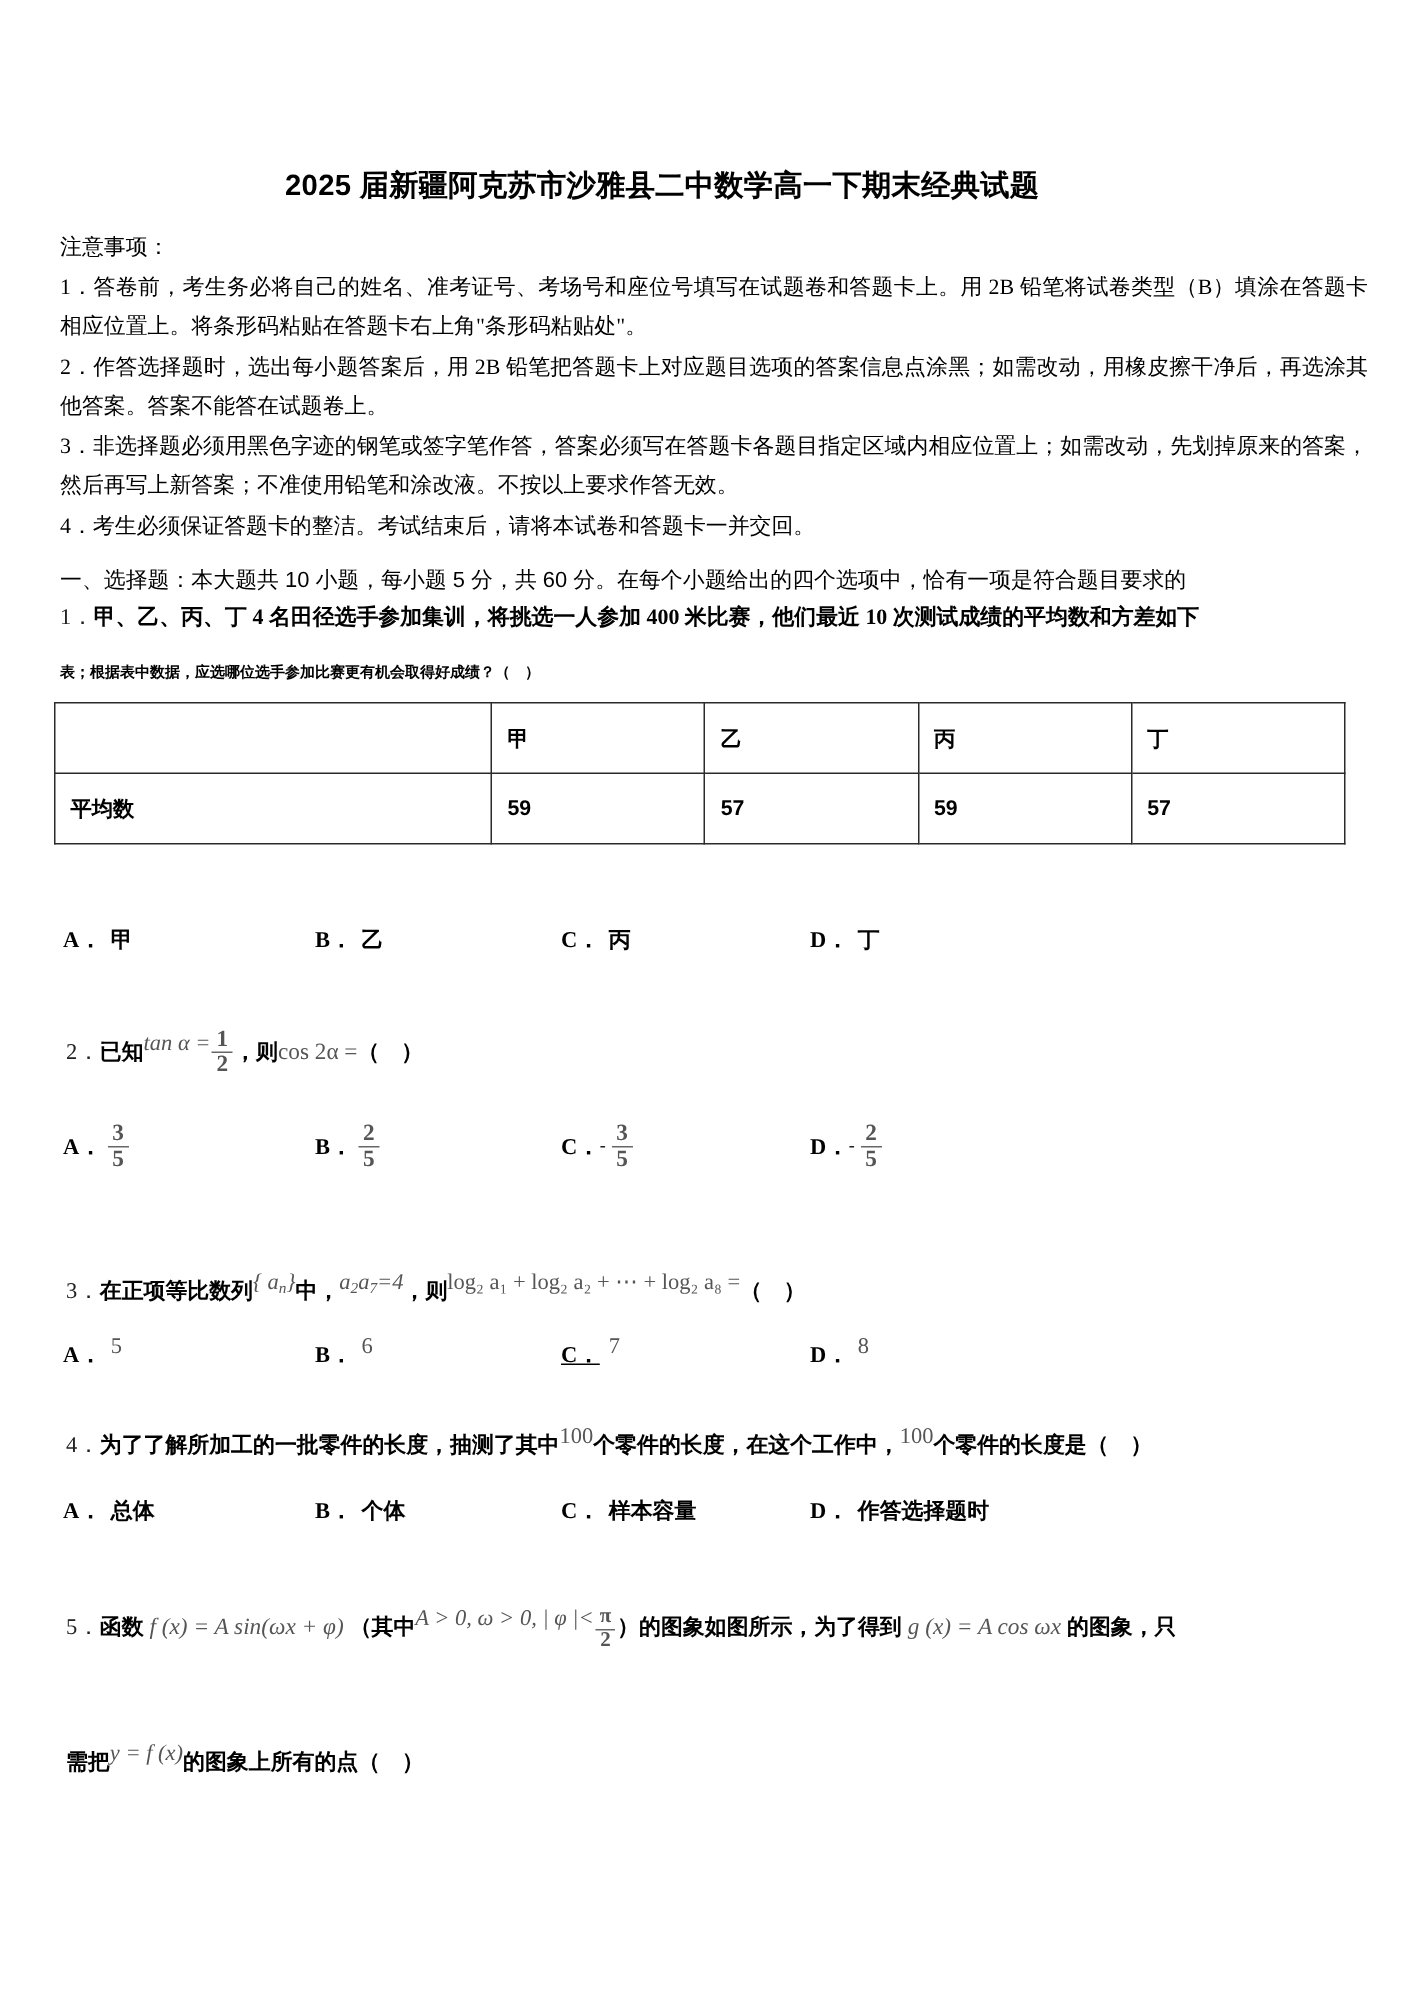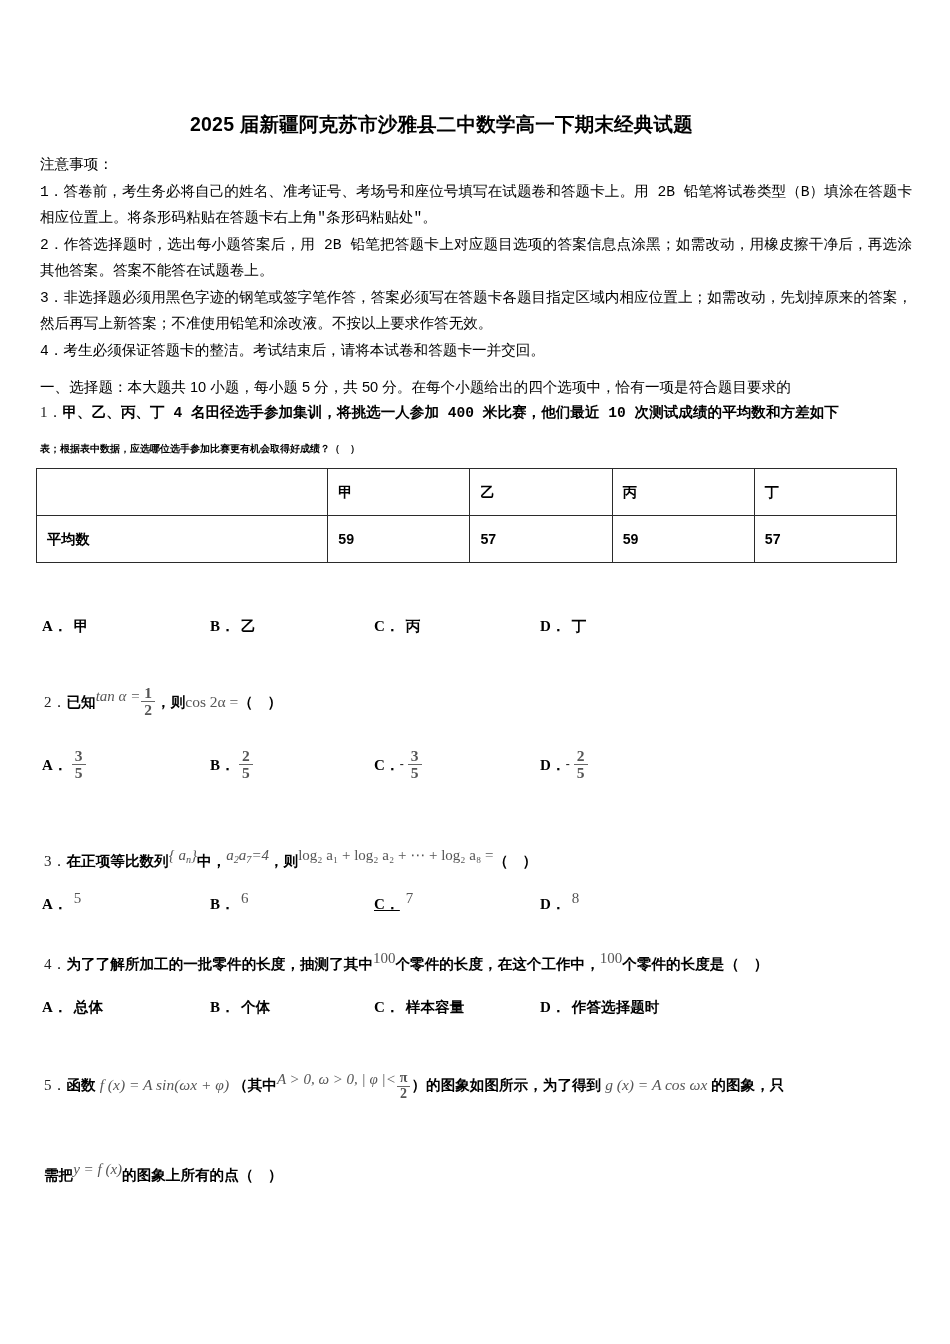--- a/index.html
+++ b/index.html
@@ -42,7 +42,7 @@
     left: 40px;
     top: 152px;
     width: 872px;
-    font-family: Liberation Mono, monospace;
+    font-family: Liberation Serif, serif;
     font-size: 14.6px;
     line-height: 26.5px;
   }

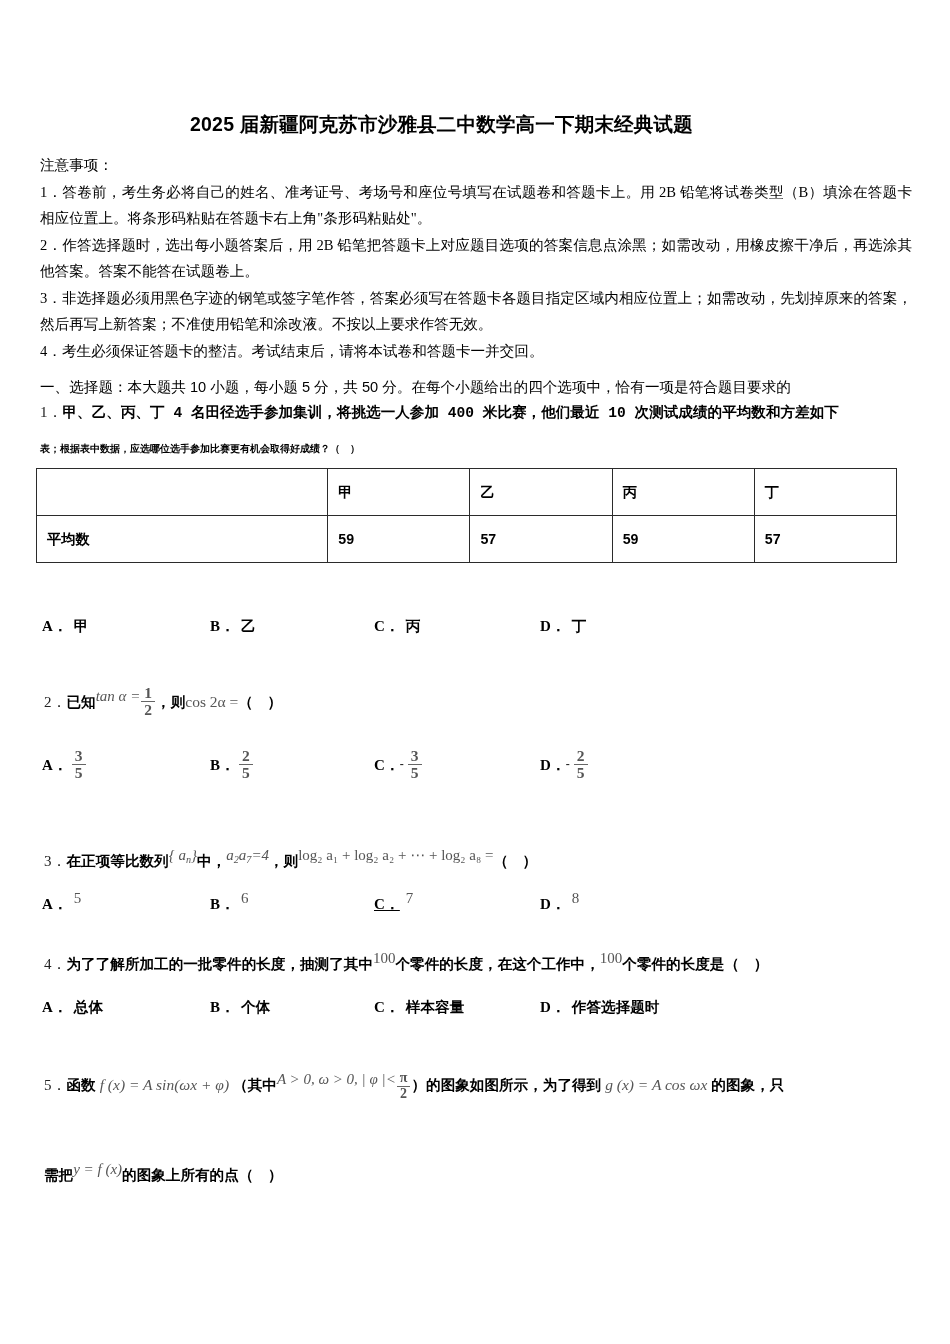--- a/index.html
+++ b/index.html
@@ -215,7 +215,7 @@
     <p>4．考生必须保证答题卡的整洁。考试结束后，请将本试卷和答题卡一并交回。</p>
   </div>
 
-  <div class="sec-head">一、选择题：本大题共 10 小题，每小题 5 分，共 50 分。在每个小题给出的四个选项中，恰有一项是符合题目要求的</div>
+  <div class="sec-head">一、选择题：本大题共 10 小题，每小题 5 分，共 60 分。在每个小题给出的四个选项中，恰有一项是符合题目要求的</div>
 
   <div class="q1-line1">
     <span class="qnum">1．</span><span class="cnbold">甲、乙、丙、丁 4 名田径选手参加集训，将挑选一人参加 400 米比赛，他们最近 10 次测试成绩的平均数和方差如下</span>

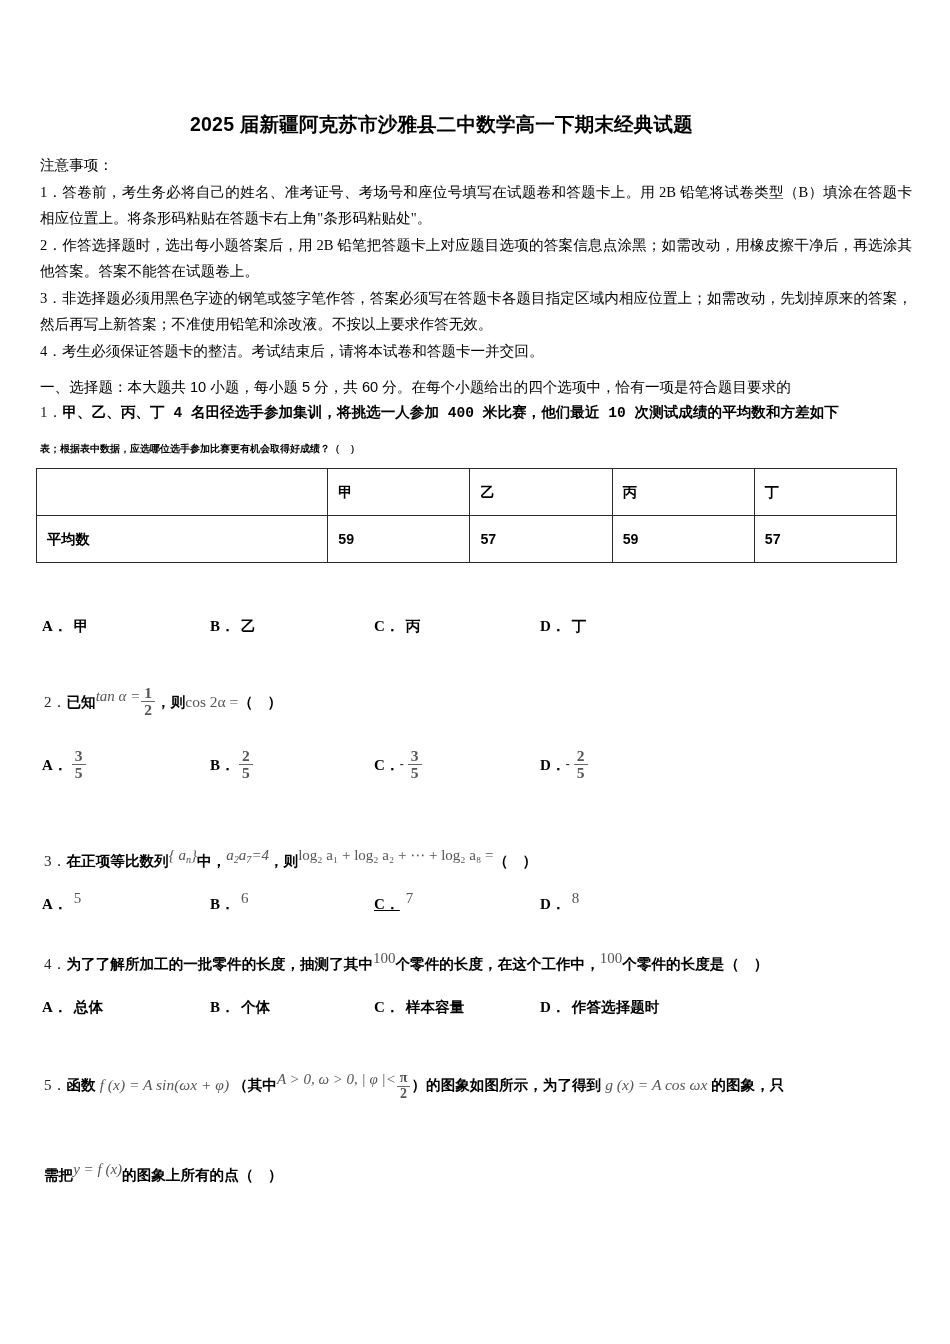--- a/index.html
+++ b/index.html
@@ -196,7 +196,7 @@
     margin-right: 3px;
   }
   .cnbold {
-    font-family: Liberation Mono, monospace;
+    font-family: Liberation Serif, serif;
     font-weight: bold;
   }
 </style>

